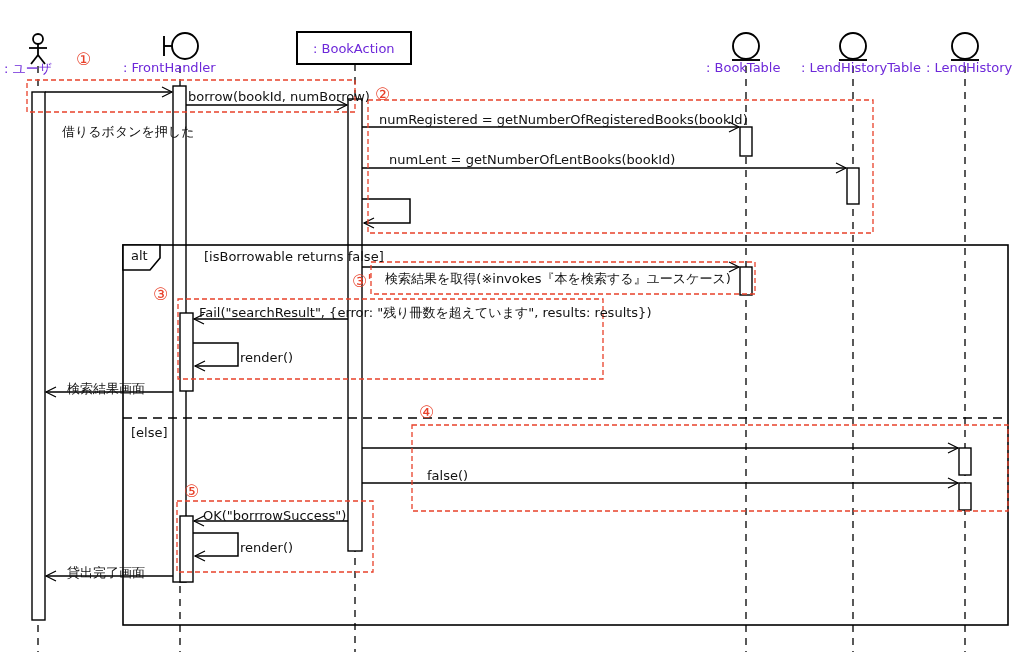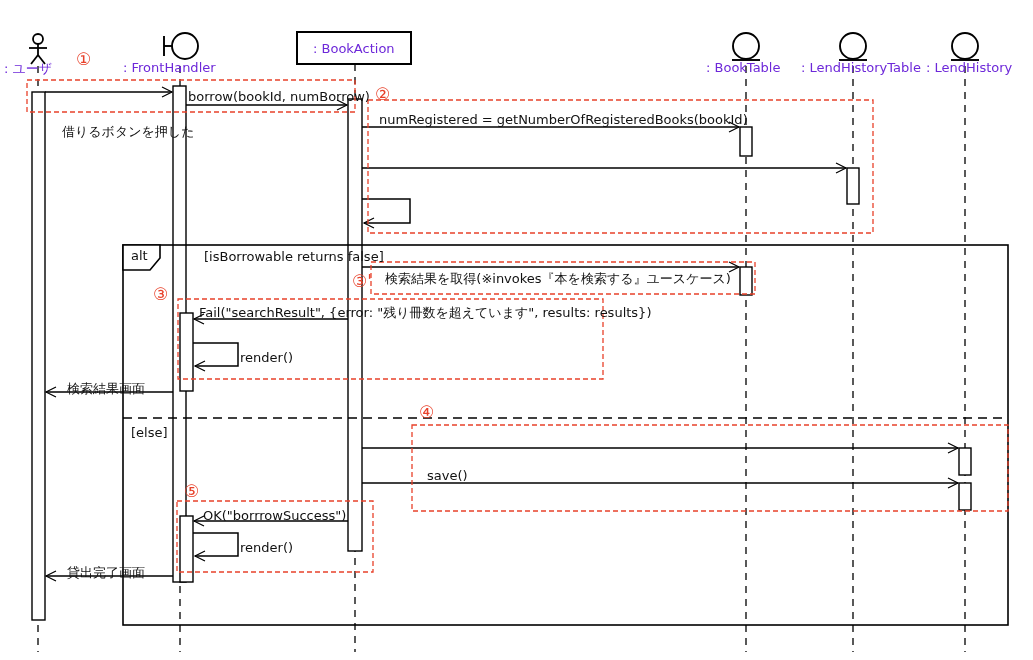--- a/index.html
+++ b/index.html
@@ -121,6 +121,7 @@
   <div class="lbl lbl-jp" style="left:62px;top:77px;margin-top:48px;">借りるボタンを押した</div>
   <div class="lbl" style="left:188px;top:90px;">borrow(bookId, numBorrow)</div>
   <div class="lbl" style="left:379px;top:113px;">numRegistered = getNumberOfRegisteredBooks(bookId)</div>
+  <div class="lbl" style="left:389px;top:153px;">numLent = getNumberOfLentBooks(bookId)</div>
   <div class="lbl lbl-jp" style="left:385px;top:272px;">検索結果を取得(※invokes『本を検索する』ユースケース)</div>
   <div class="lbl lbl-jp" style="left:199px;top:306px;">Fail("searchResult", {error: "残り冊数を超えています", results: results})</div>
   <div class="lbl" style="left:240px;top:351px;">render()</div>

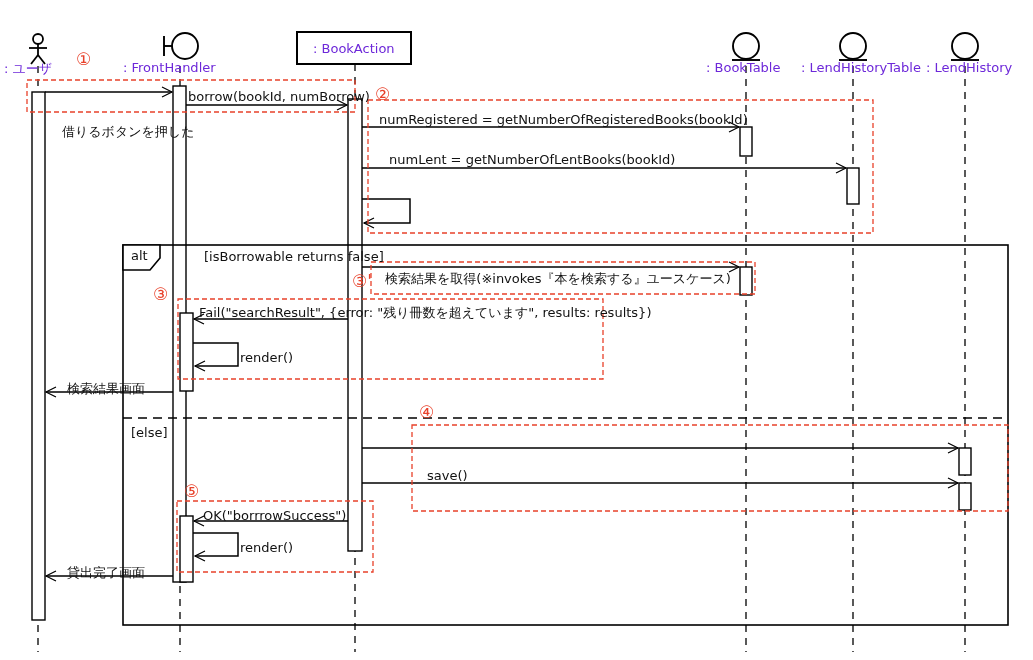--- a/index.html
+++ b/index.html
@@ -126,7 +126,7 @@
   <div class="lbl lbl-jp" style="left:199px;top:306px;">Fail("searchResult", {error: "残り冊数を超えています", results: results})</div>
   <div class="lbl" style="left:240px;top:351px;">render()</div>
   <div class="lbl lbl-jp" style="left:67px;top:382px;">検索結果画面</div>
-  <div class="lbl" style="left:427px;top:469px;">save()</div>
+  <div class="lbl" style="left:427px;top:469px;">false()</div>
   <div class="lbl" style="left:203px;top:509px;">OK("borrrowSuccess")</div>
   <div class="lbl" style="left:240px;top:541px;">render()</div>
   <div class="lbl lbl-jp" style="left:67px;top:566px;">貸出完了画面</div>

